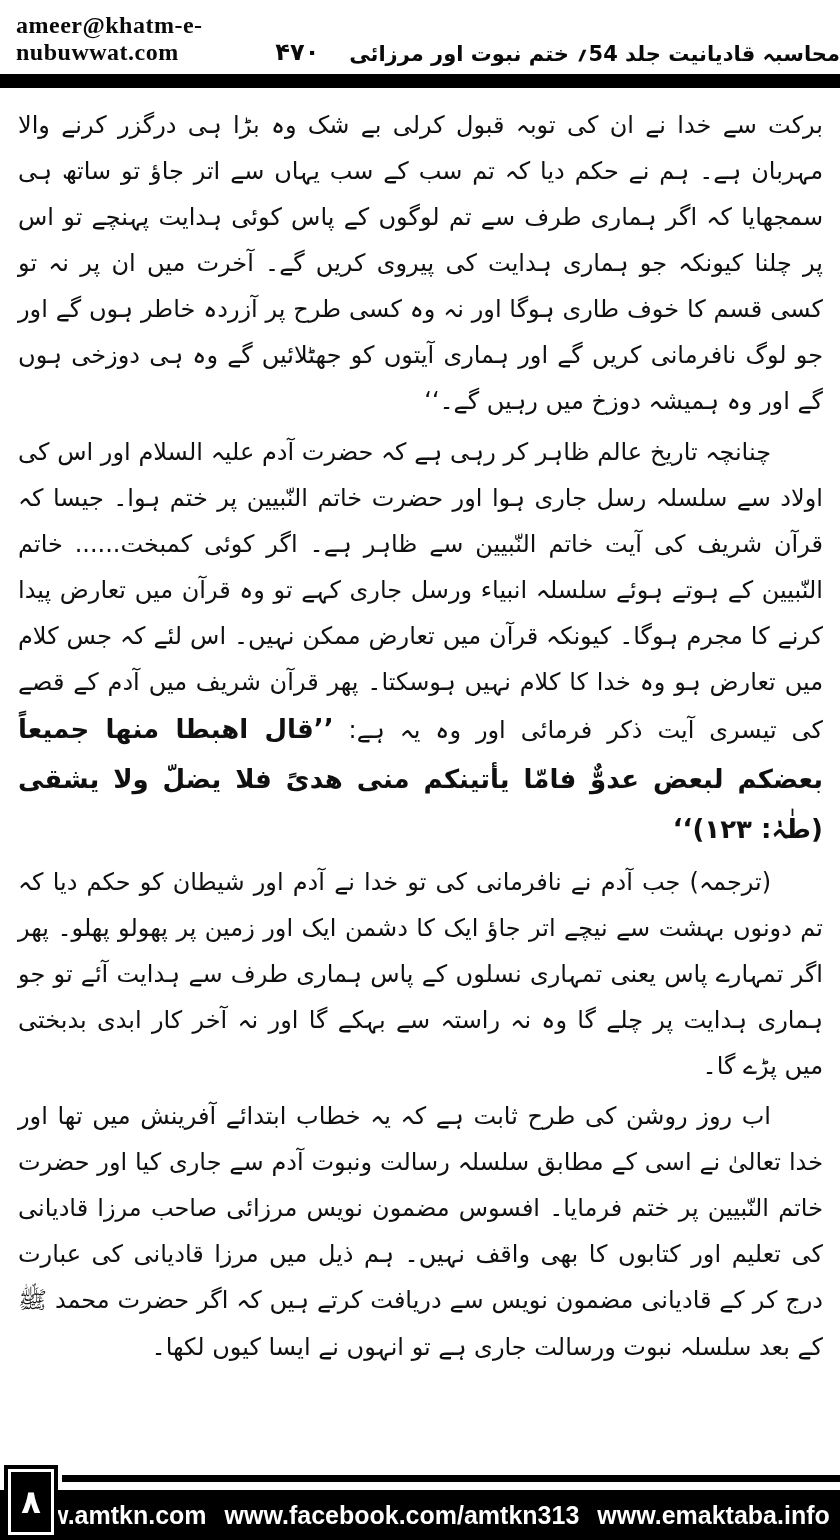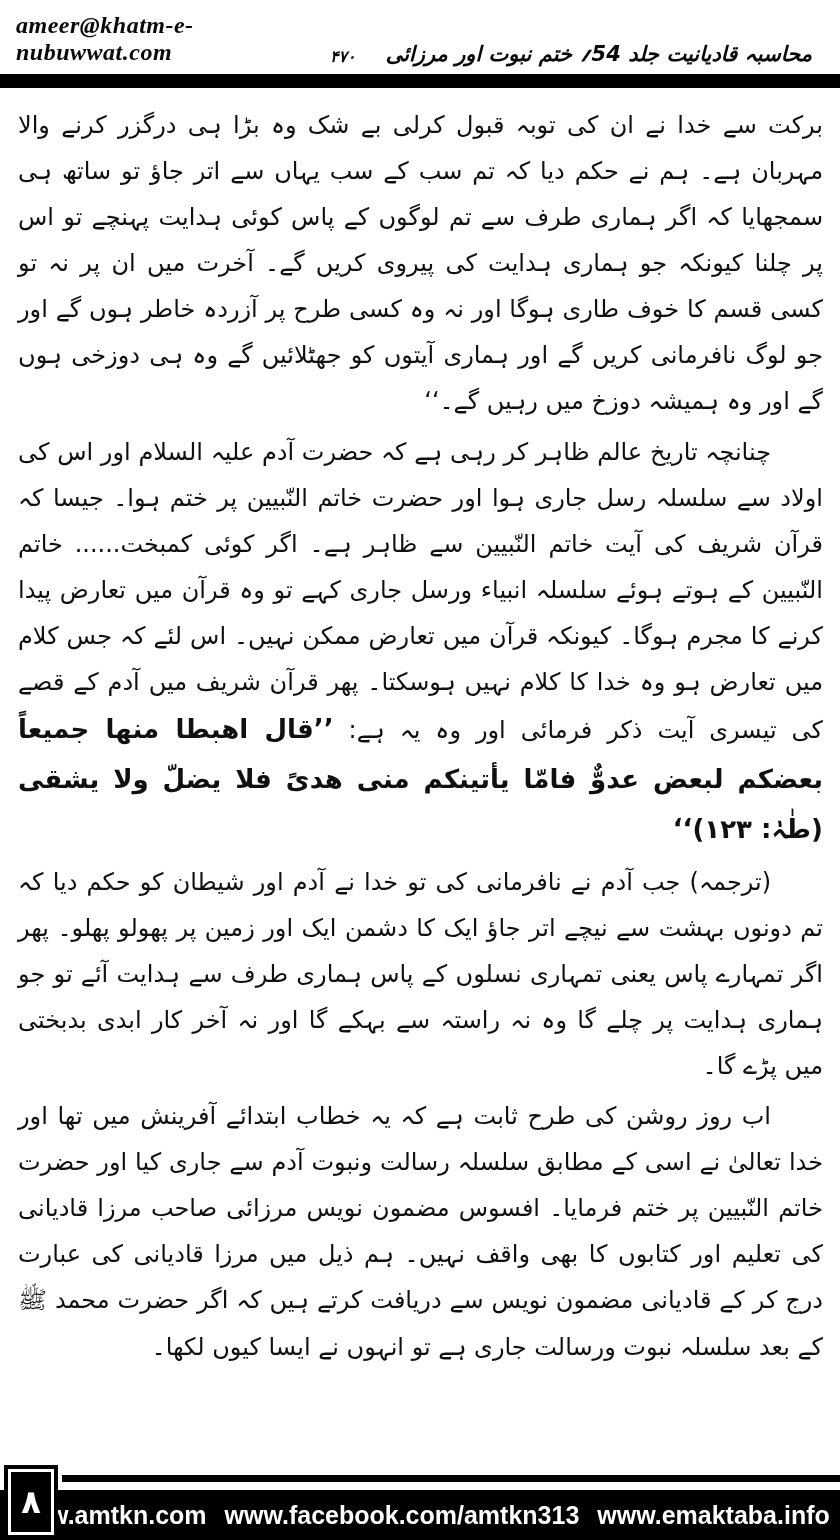--- a/index.html
+++ b/index.html
@@ -19,8 +19,7 @@
     display: flex;
     align-items: flex-end;
     justify-content: space-between;
-    padding: 12px 28px 8px 16px;
-    font-style: italic;
+    padding: 12px 0 8px 16px;
   }
   .email {
     font-family: "Liberation Serif", serif;

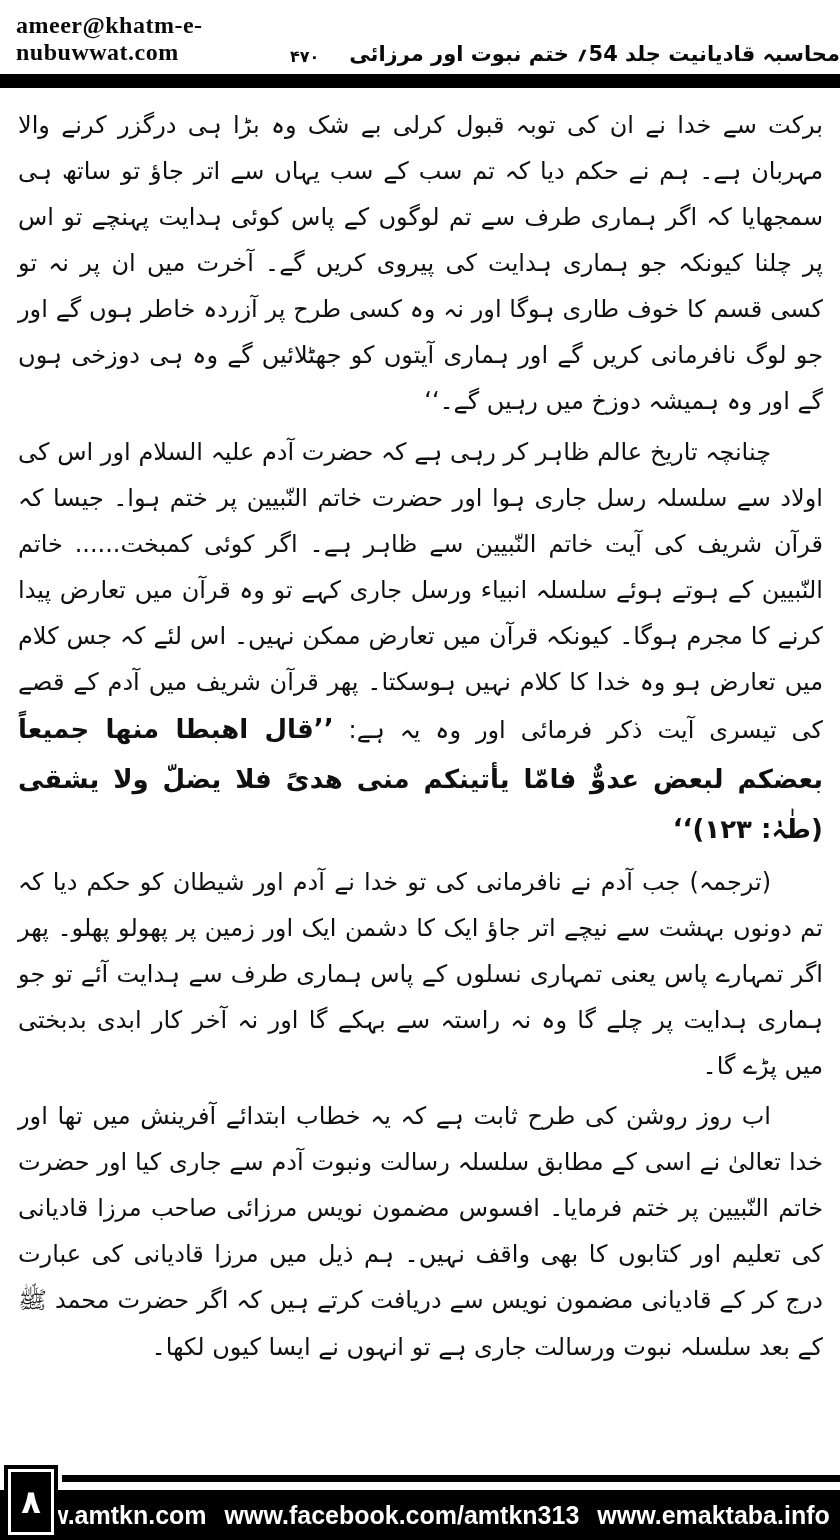--- a/index.html
+++ b/index.html
@@ -30,7 +30,7 @@
     direction: ltr;
   }
   .page-num-top {
-    font-size: 16px;
+    font-size: 24px;
     font-weight: 700;
     direction: rtl;
     color: #0a0a0a;

